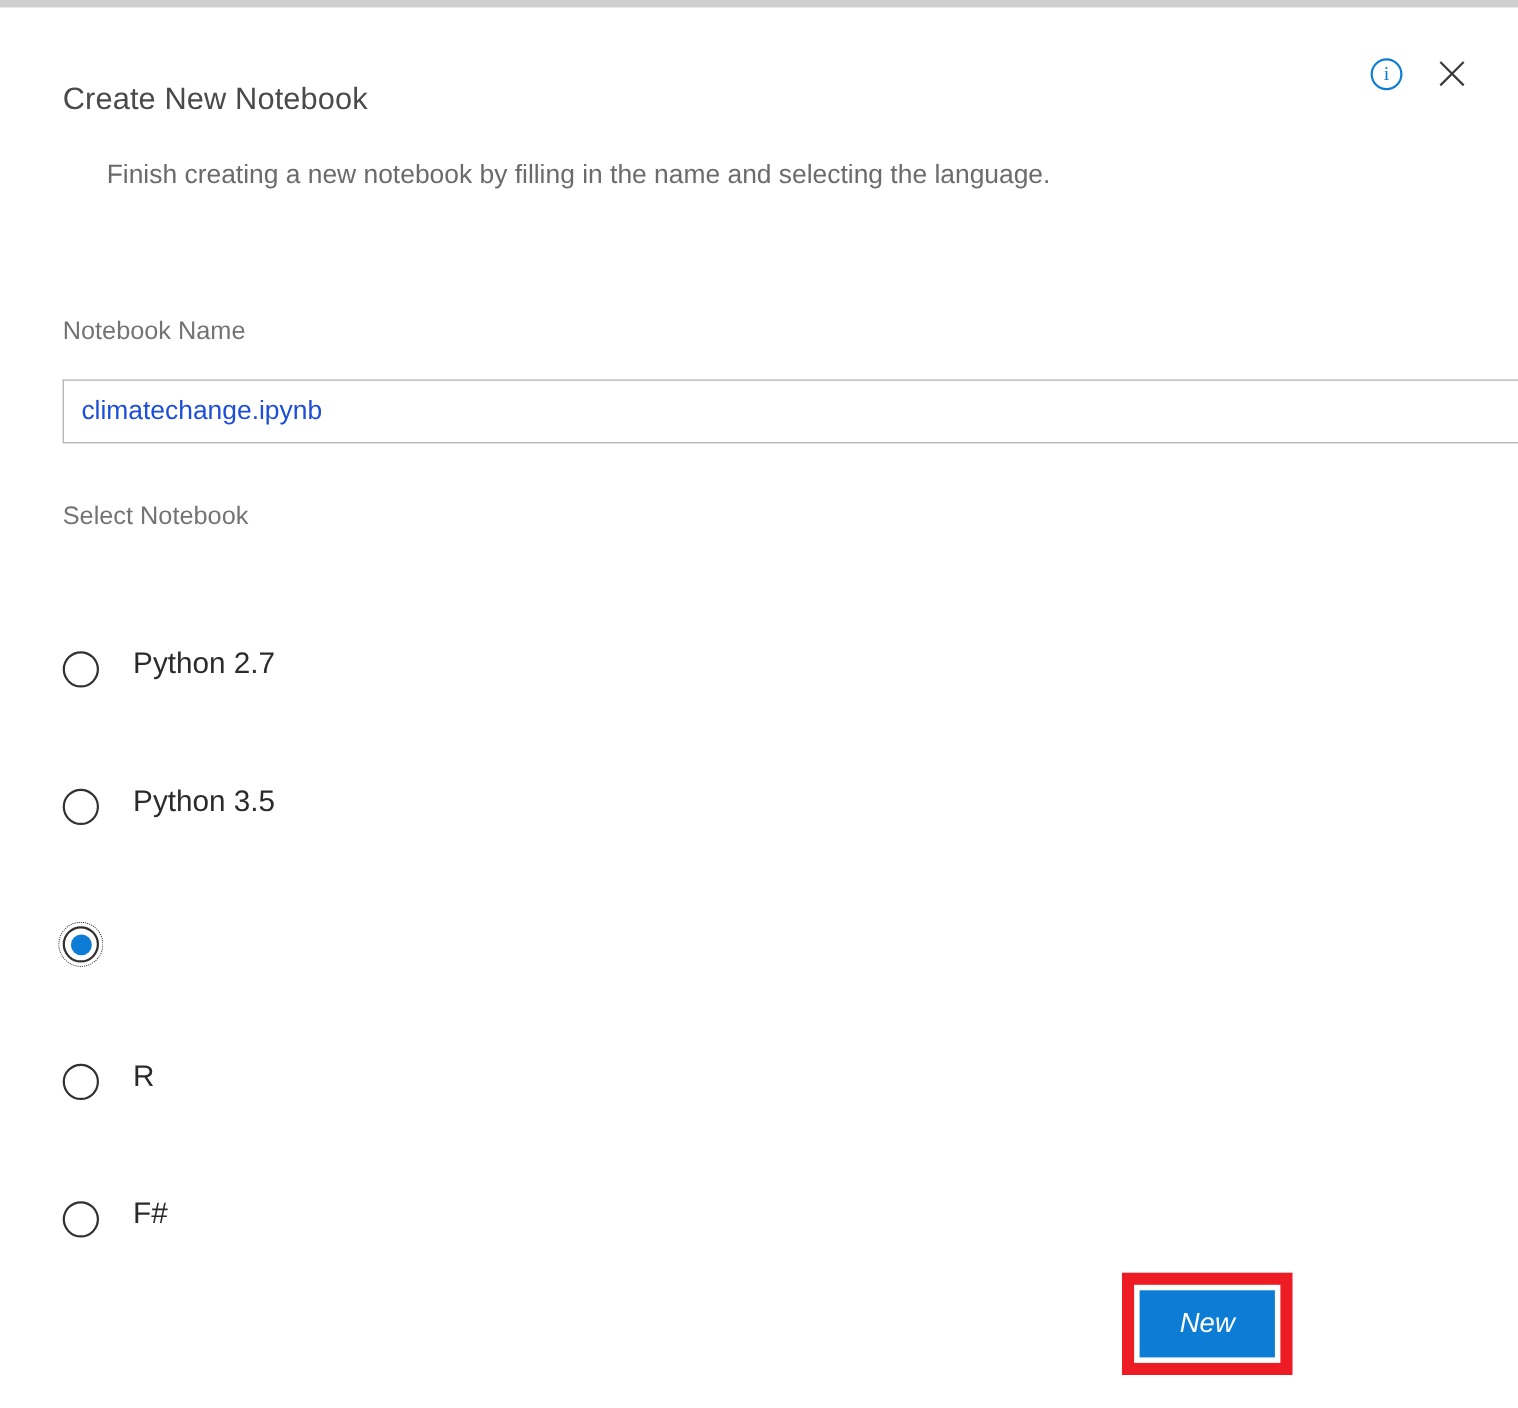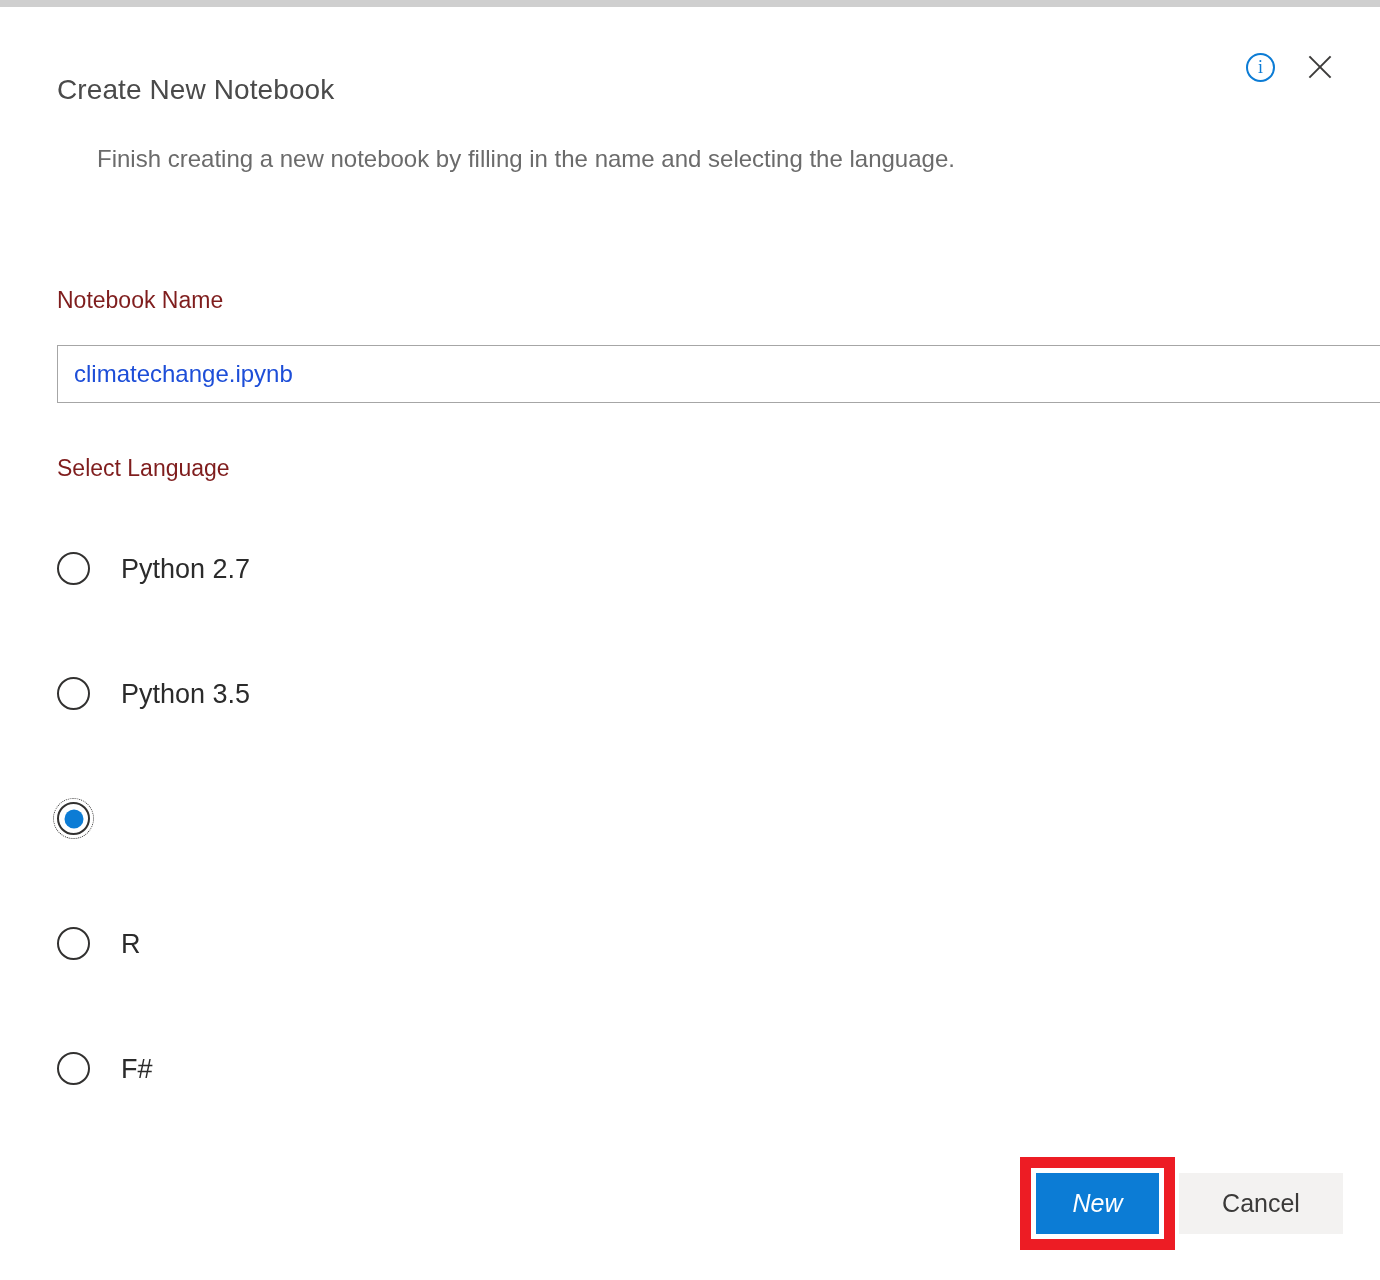--- a/index.html
+++ b/index.html
@@ -101,7 +101,7 @@
   .field-label {
     position: absolute;
     font-size: 23px;
-    color: #7f1d1d;
+    color: #737373;
     white-space: nowrap;
   }
   .label-notebook-name { left: 57px; top: 280px; }

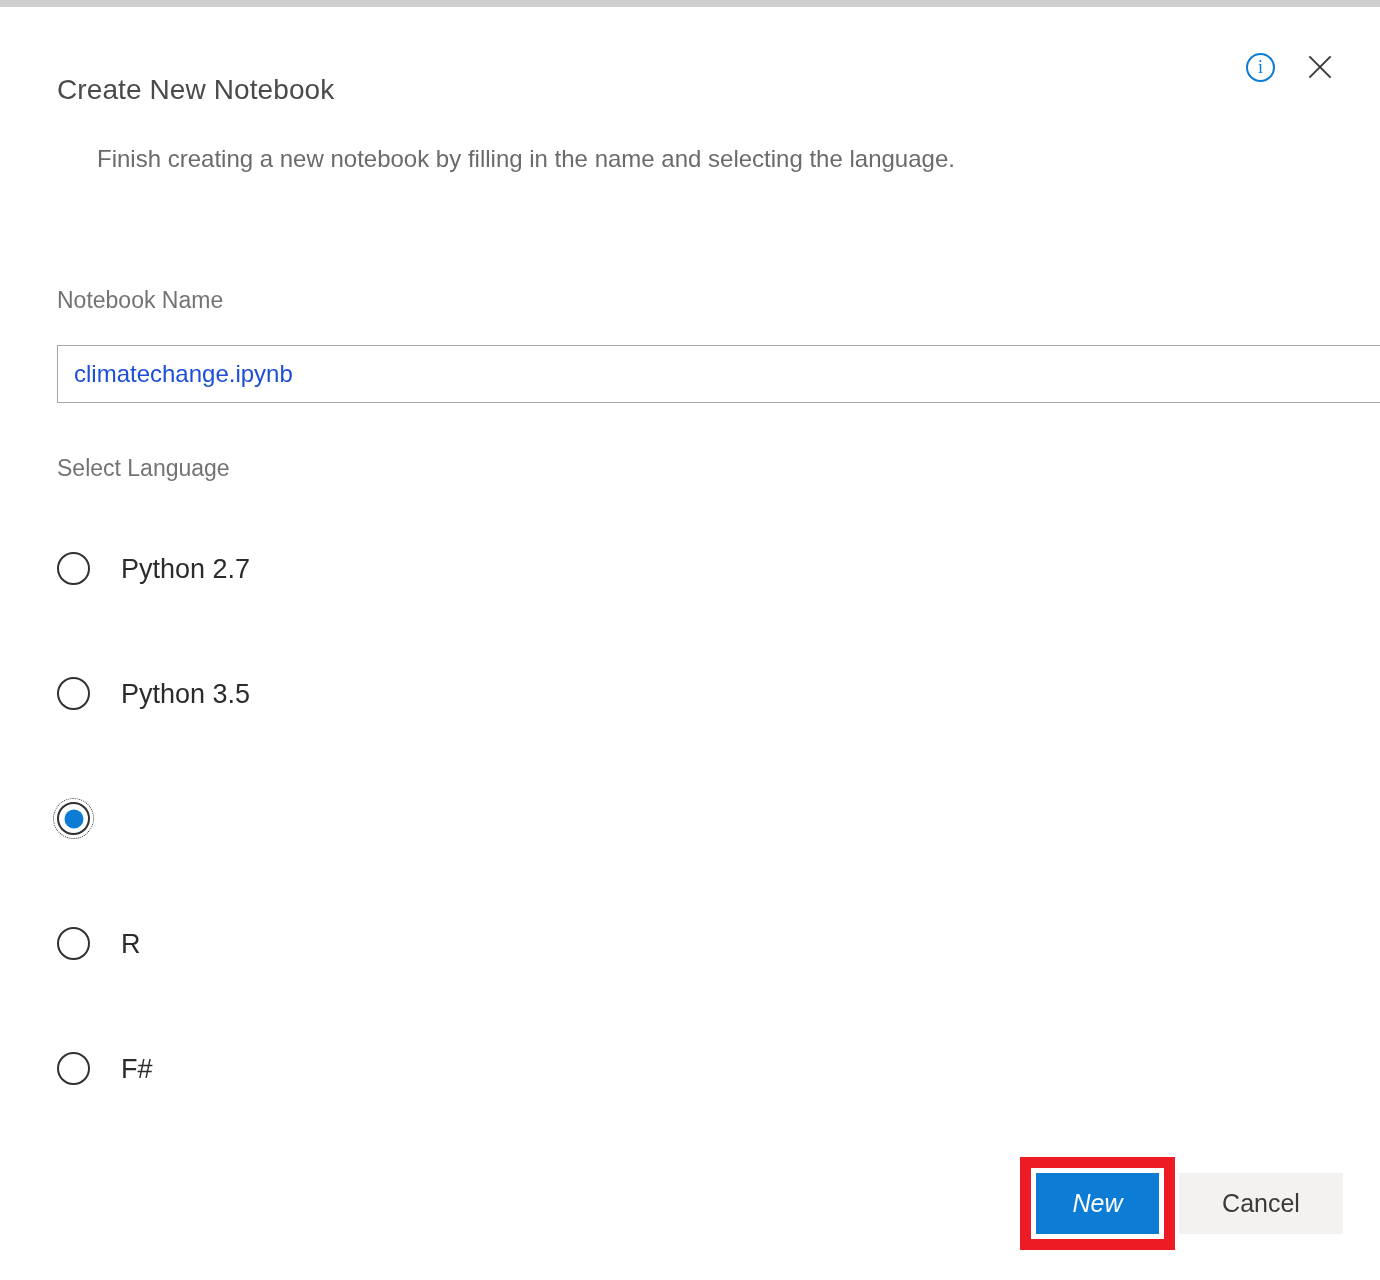--- a/index.html
+++ b/index.html
@@ -237,7 +237,7 @@
   <div class="field-label label-notebook-name">Notebook Name</div>
   <input class="name-input" type="text" value="climatechange.ipynb" style="">
 
-  <div class="field-label label-select-language">Select Language</div>
+  <div class="field-label label-select-language">Select Notebook</div>
 
   <div class="radio-list">
     <div class="radio-row">

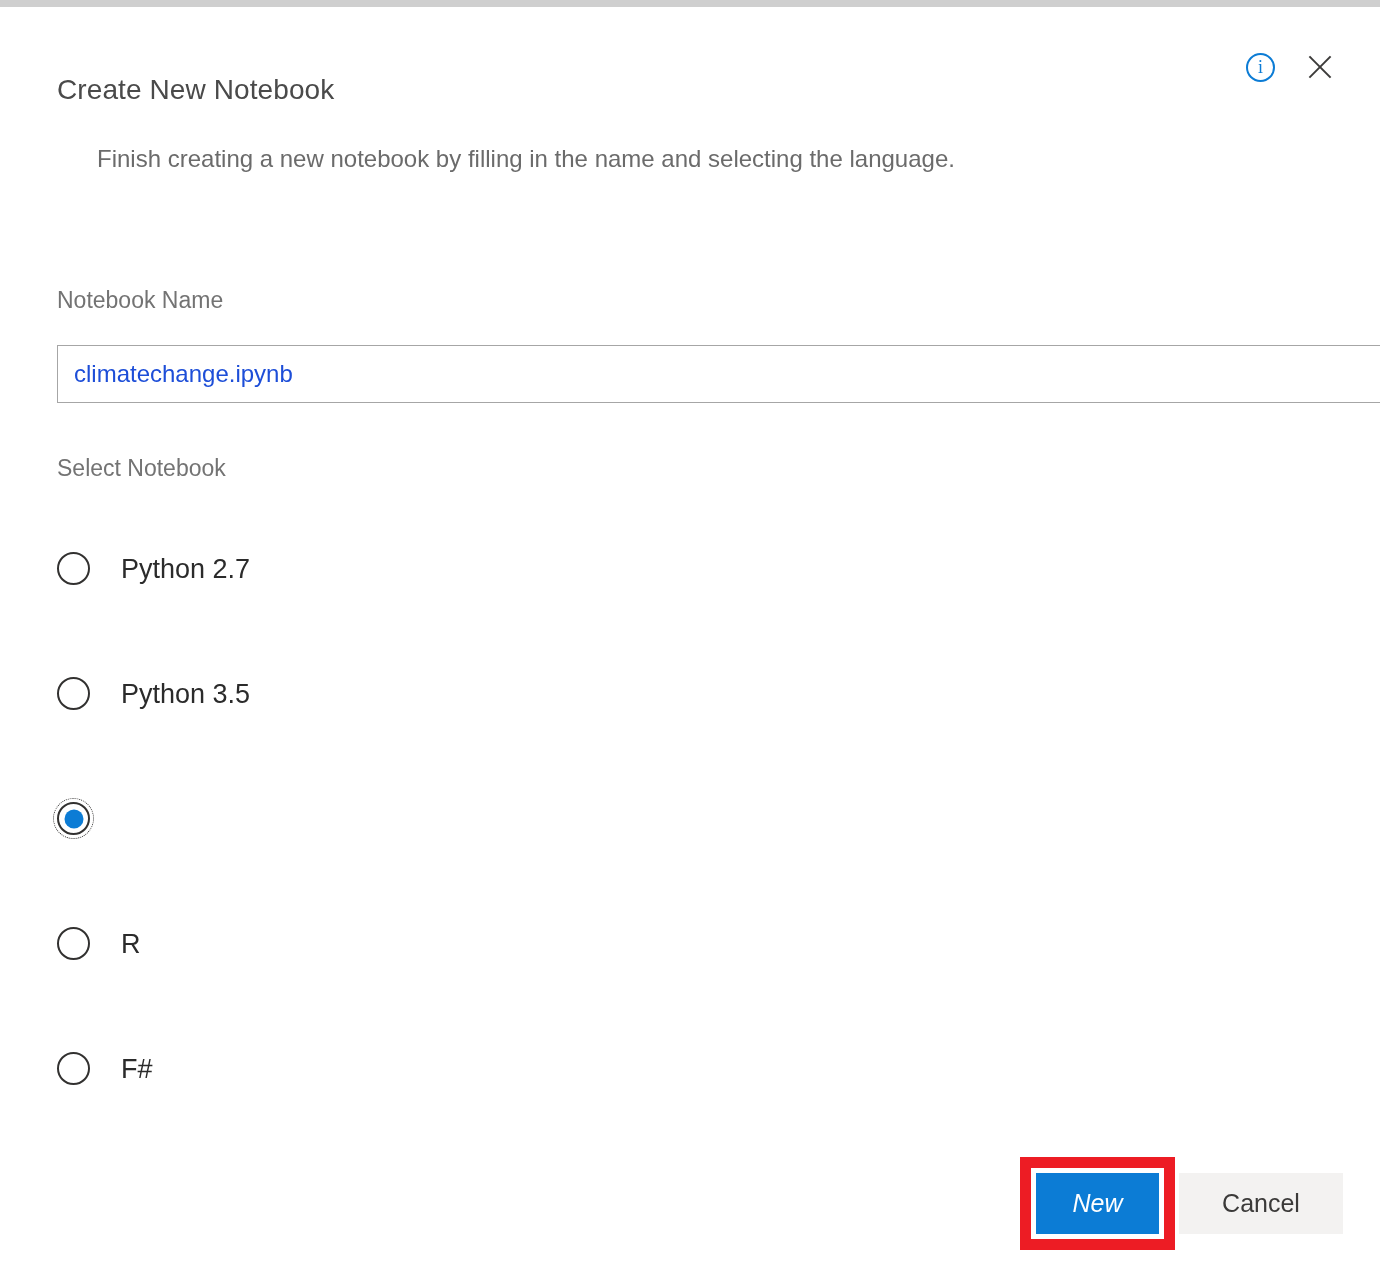--- a/index.html
+++ b/index.html
@@ -134,7 +134,7 @@
     position: relative;
     height: 125px;
     display: flex;
-    align-items: flex-start;
+    align-items: center;
     cursor: pointer;
   }
   .radio-mark {

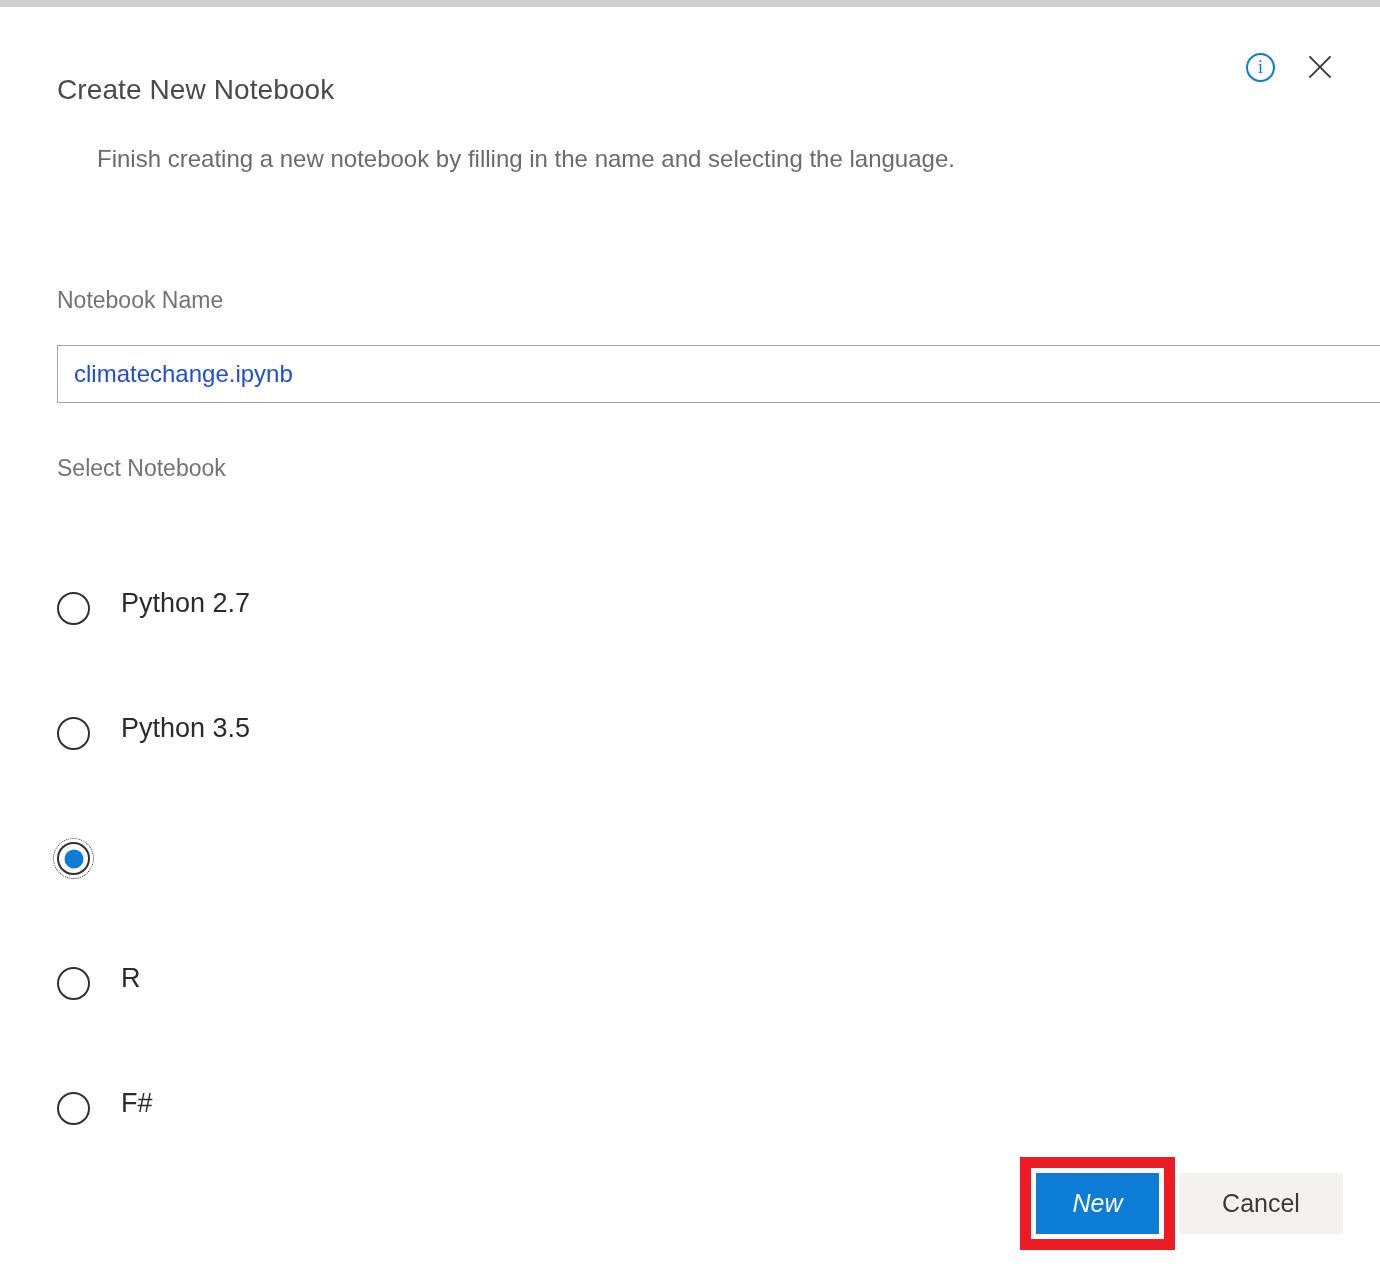--- a/index.html
+++ b/index.html
@@ -263,7 +263,6 @@
 
   <div class="footer">
     <button class="btn-new">New</button>
-    <button class="btn-cancel">Cancel</button>
     <div class="highlight-box"></div>
   </div>
 

